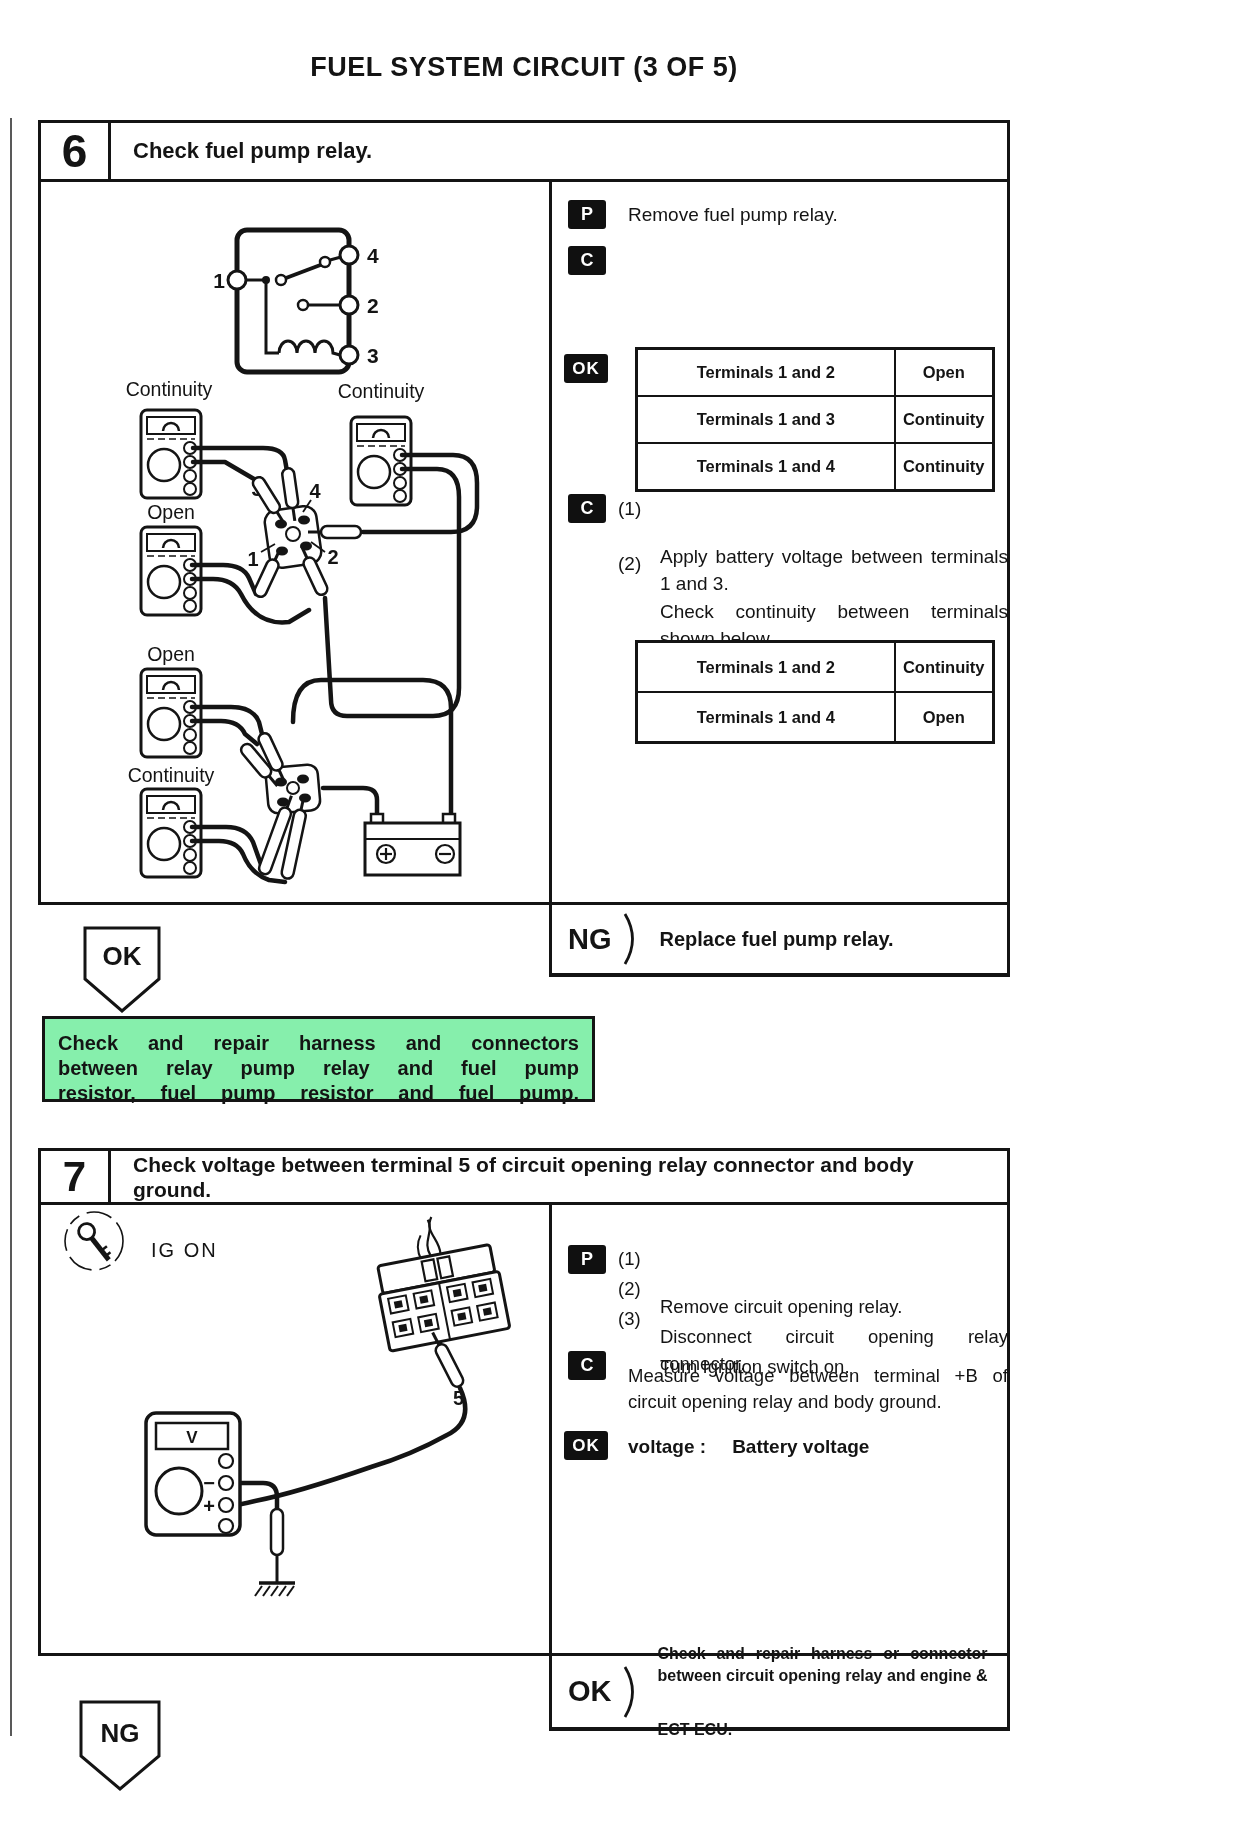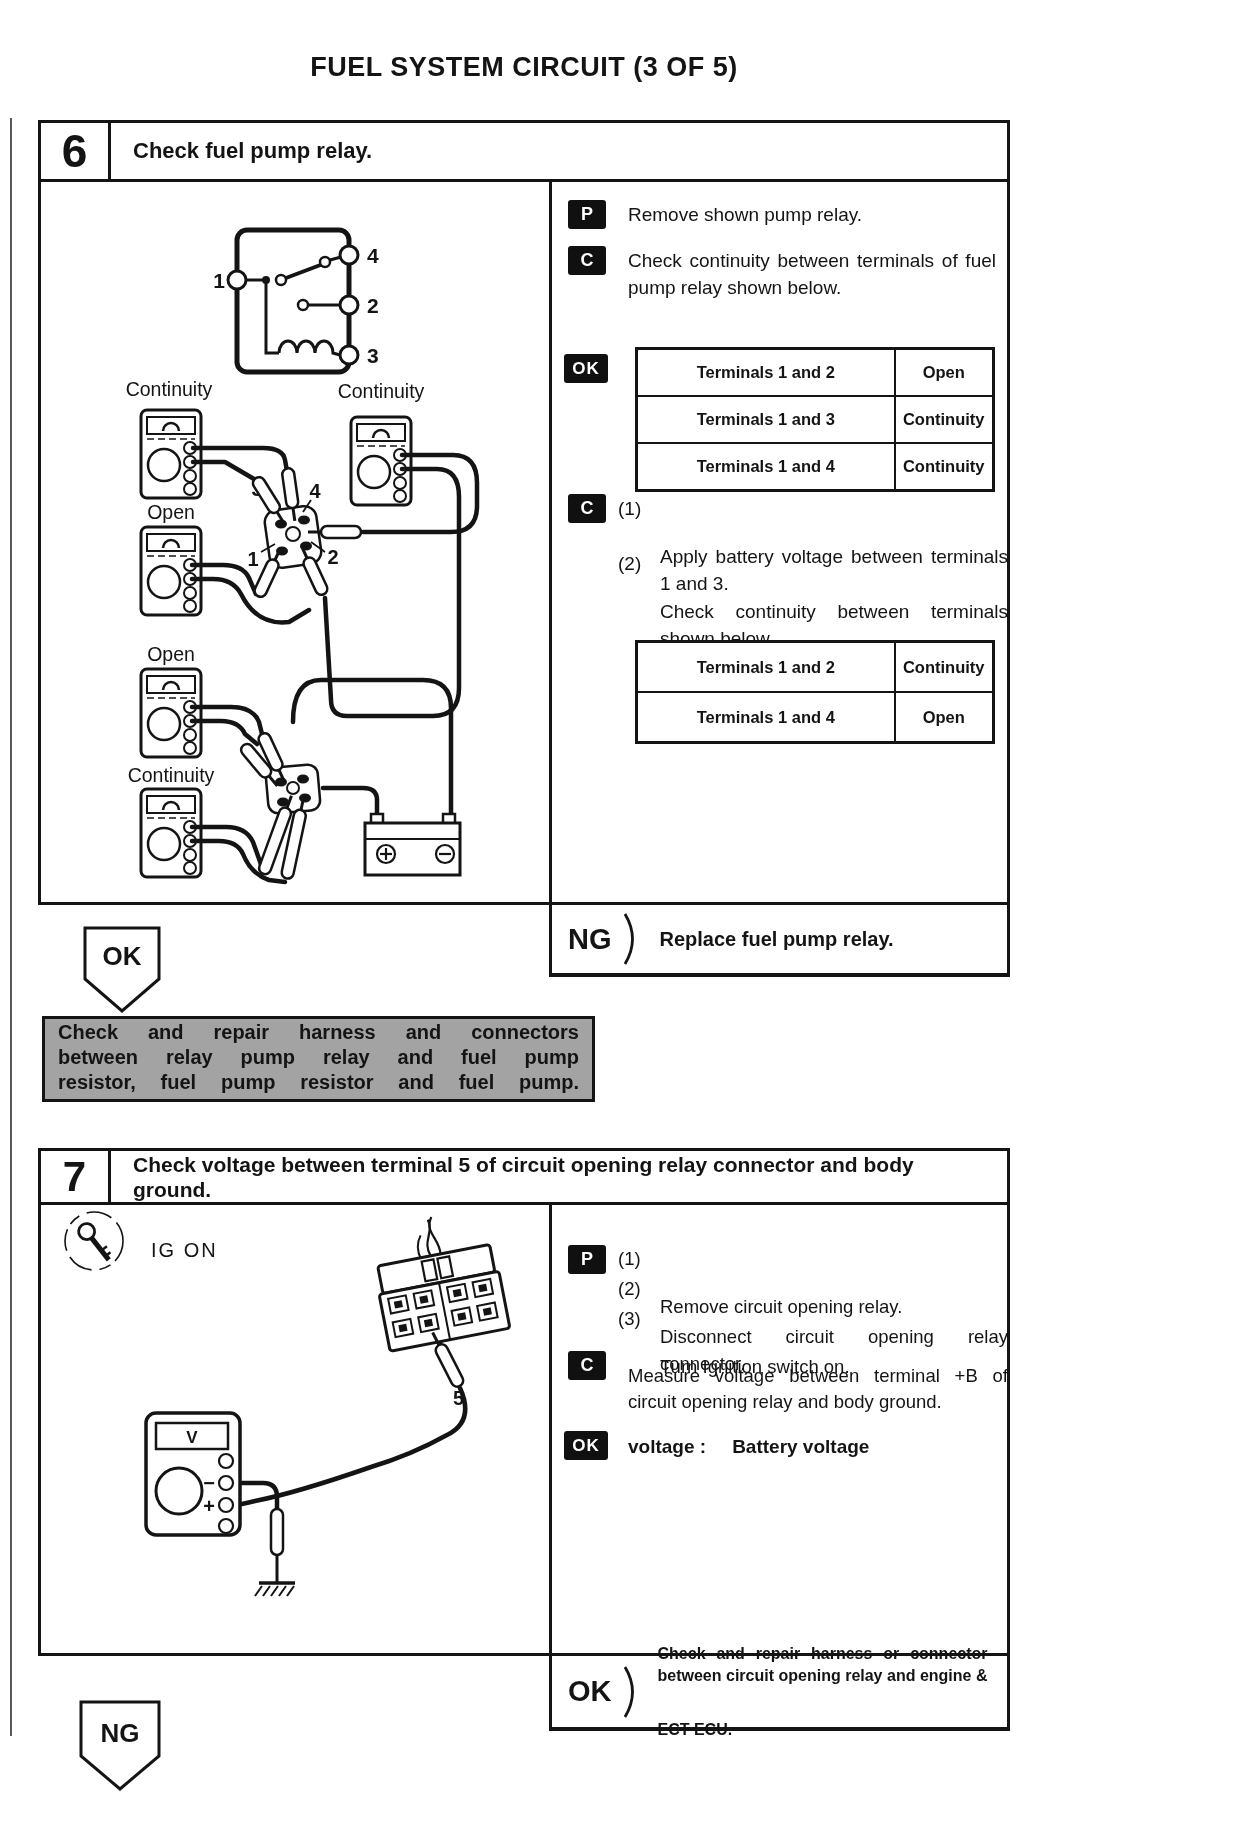--- a/index.html
+++ b/index.html
@@ -222,7 +222,7 @@
 
   <div class="cell" id="b6r">
     <span class="badge" style="left:16px;top:18px;">P</span>
-    <div class="txt" style="left:76px;top:19px;width:380px;">Remove shown pump relay.</div>
+    <div class="txt" style="left:76px;top:19px;width:380px;">Remove fuel pump relay.</div>
 
     <span class="badge" style="left:16px;top:64px;">C</span>
     <div class="txt jp" style="left:76px;top:65px;width:368px;">Check continuity between terminals of fuel pump relay shown below.</div>

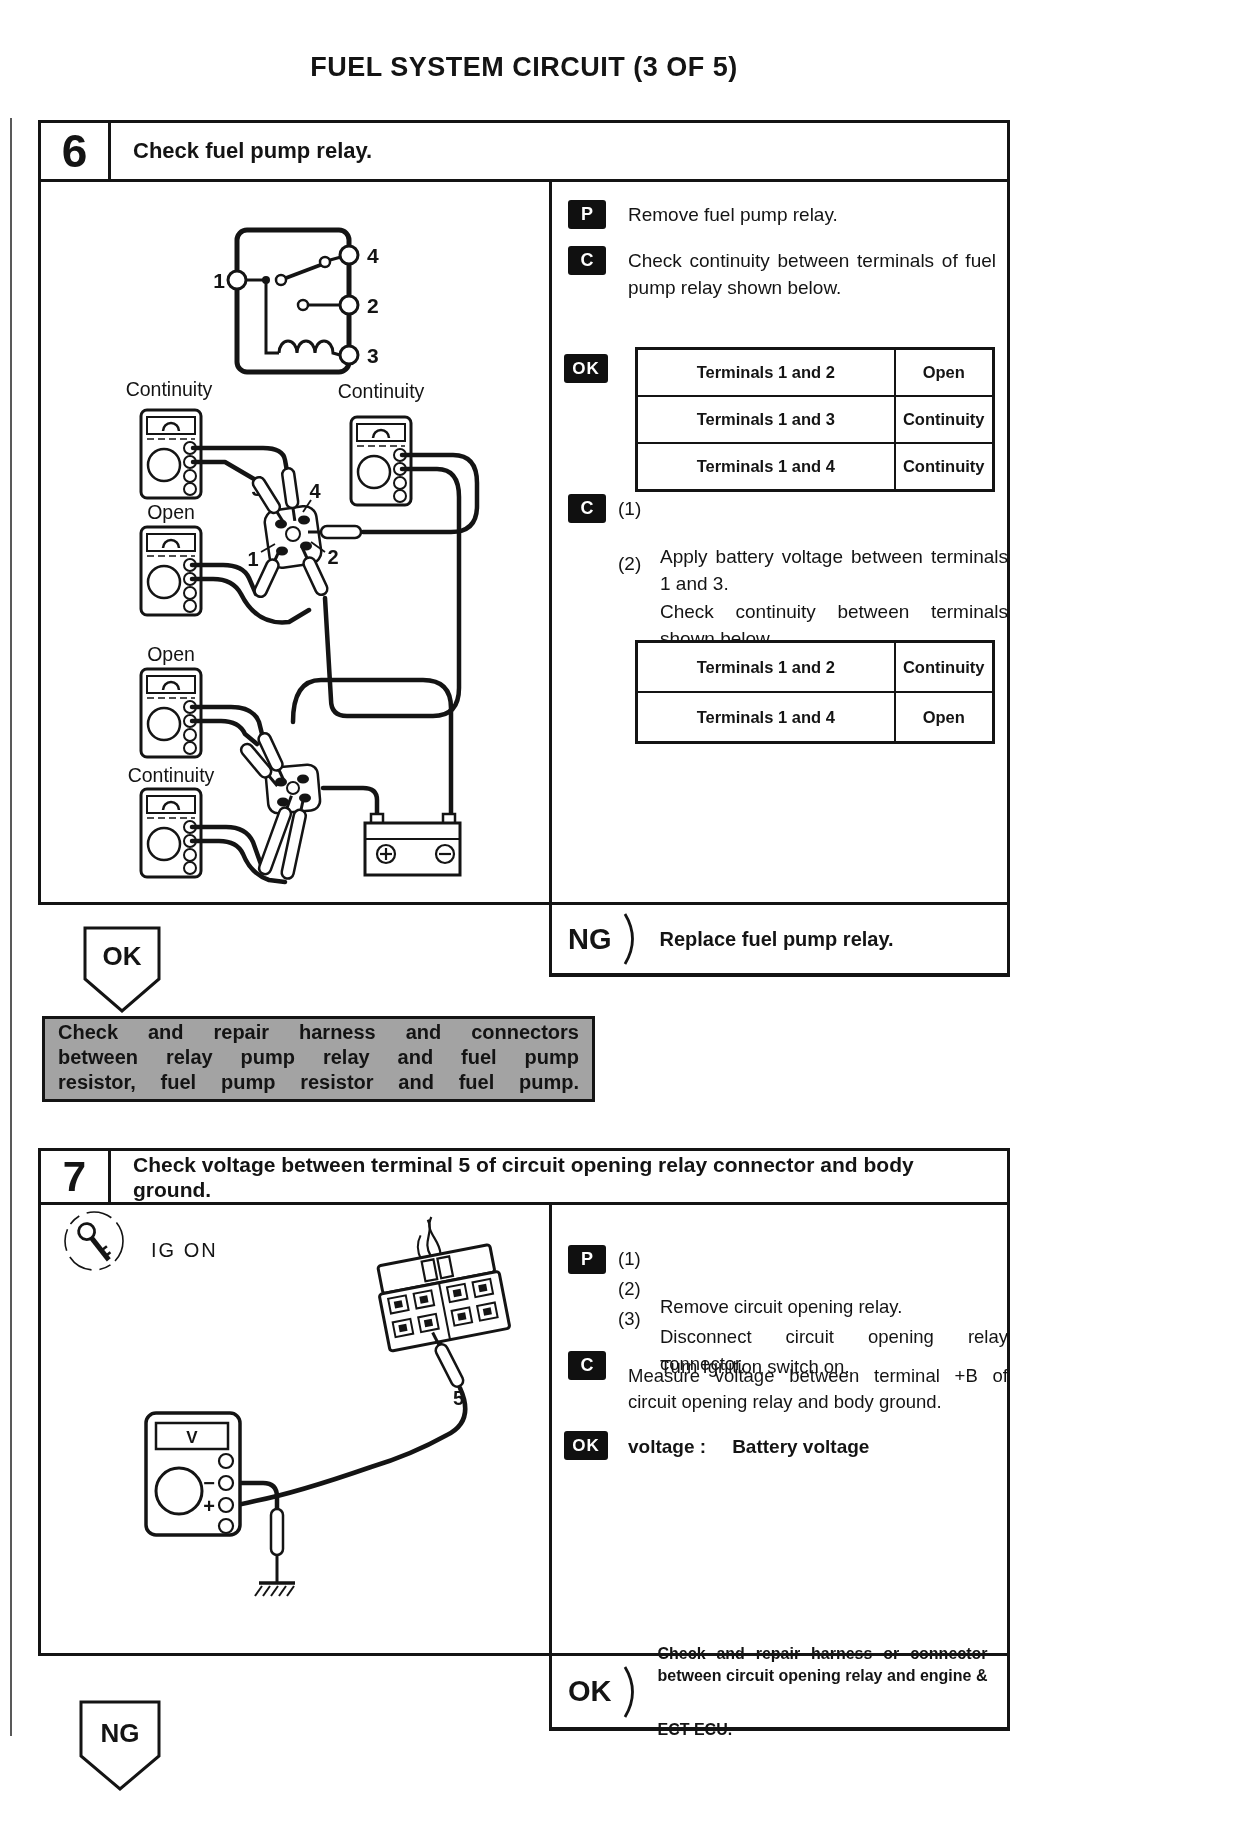--- a/index.html
+++ b/index.html
@@ -225,7 +225,6 @@
     <div class="txt" style="left:76px;top:19px;width:380px;">Remove fuel pump relay.</div>
 
     <span class="badge" style="left:16px;top:64px;">C</span>
-    <div class="txt jp" style="left:76px;top:65px;width:368px;">Check continuity between terminals of fuel pump relay shown below.</div>
 
     <span class="badge okb" style="left:12px;top:172px;">OK</span>
     <table class="ttable" style="left:83px;top:165px;width:360px;">

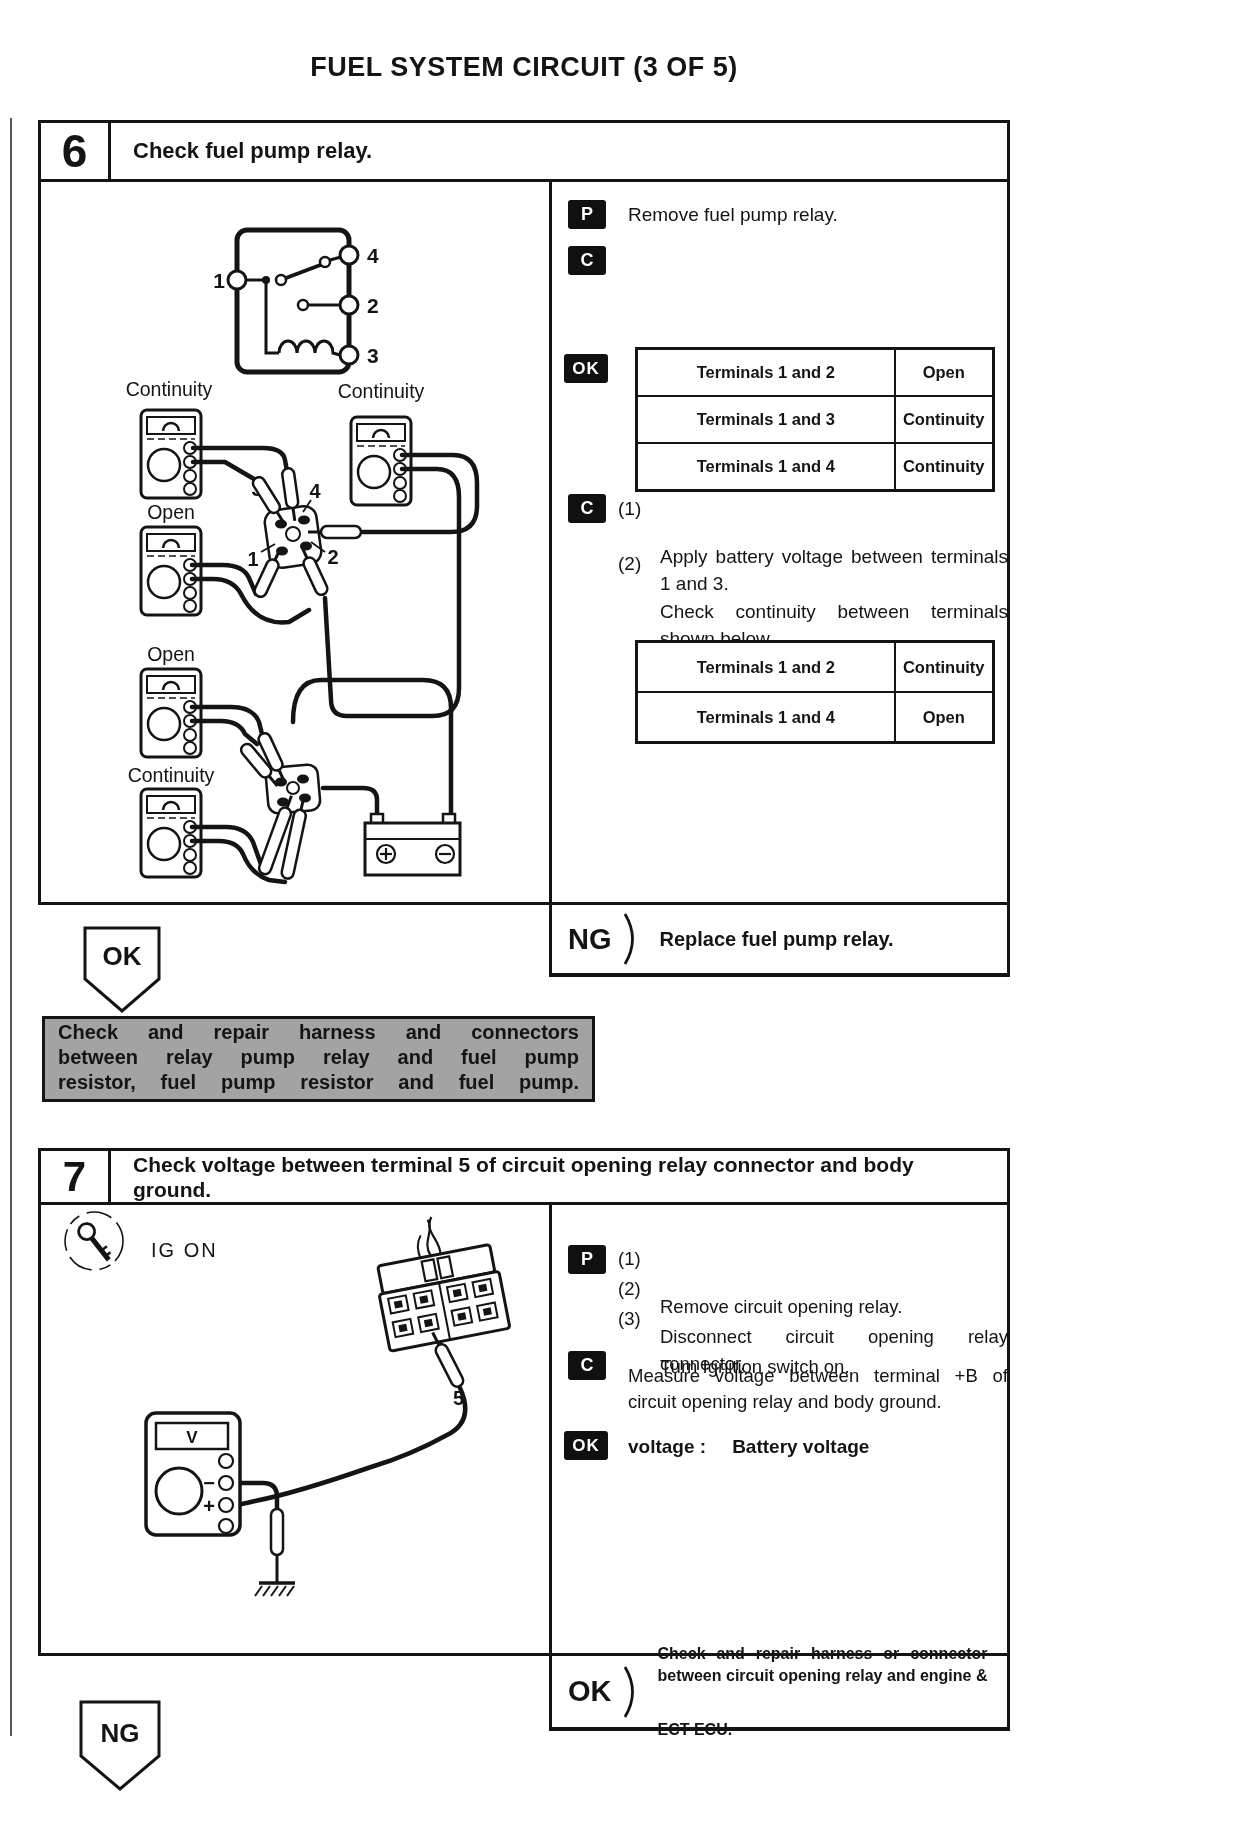--- a/index.html
+++ b/index.html
@@ -46,7 +46,7 @@
   .faction-s div{font-size:16px;font-weight:700;line-height:22px;text-align:justify;text-align-last:justify;}
   .faction-s div.last{text-align-last:left;margin-top:32px;}
   #harness{position:absolute;left:42px;top:1016px;width:553px;height:86px;border:3px solid #141414;
-           box-sizing:border-box;padding:1px 13px;background:#a3a3a3;}
+           box-sizing:border-box;padding:12px 13px;background:#86efac;}
   #harness .hl{font-size:20px;font-weight:700;line-height:25px;text-align:justify;text-align-last:justify;}
   .okspec{position:absolute;font-size:19px;font-weight:700;line-height:27px;}
   .okspec .gap{display:inline-block;width:26px;}

